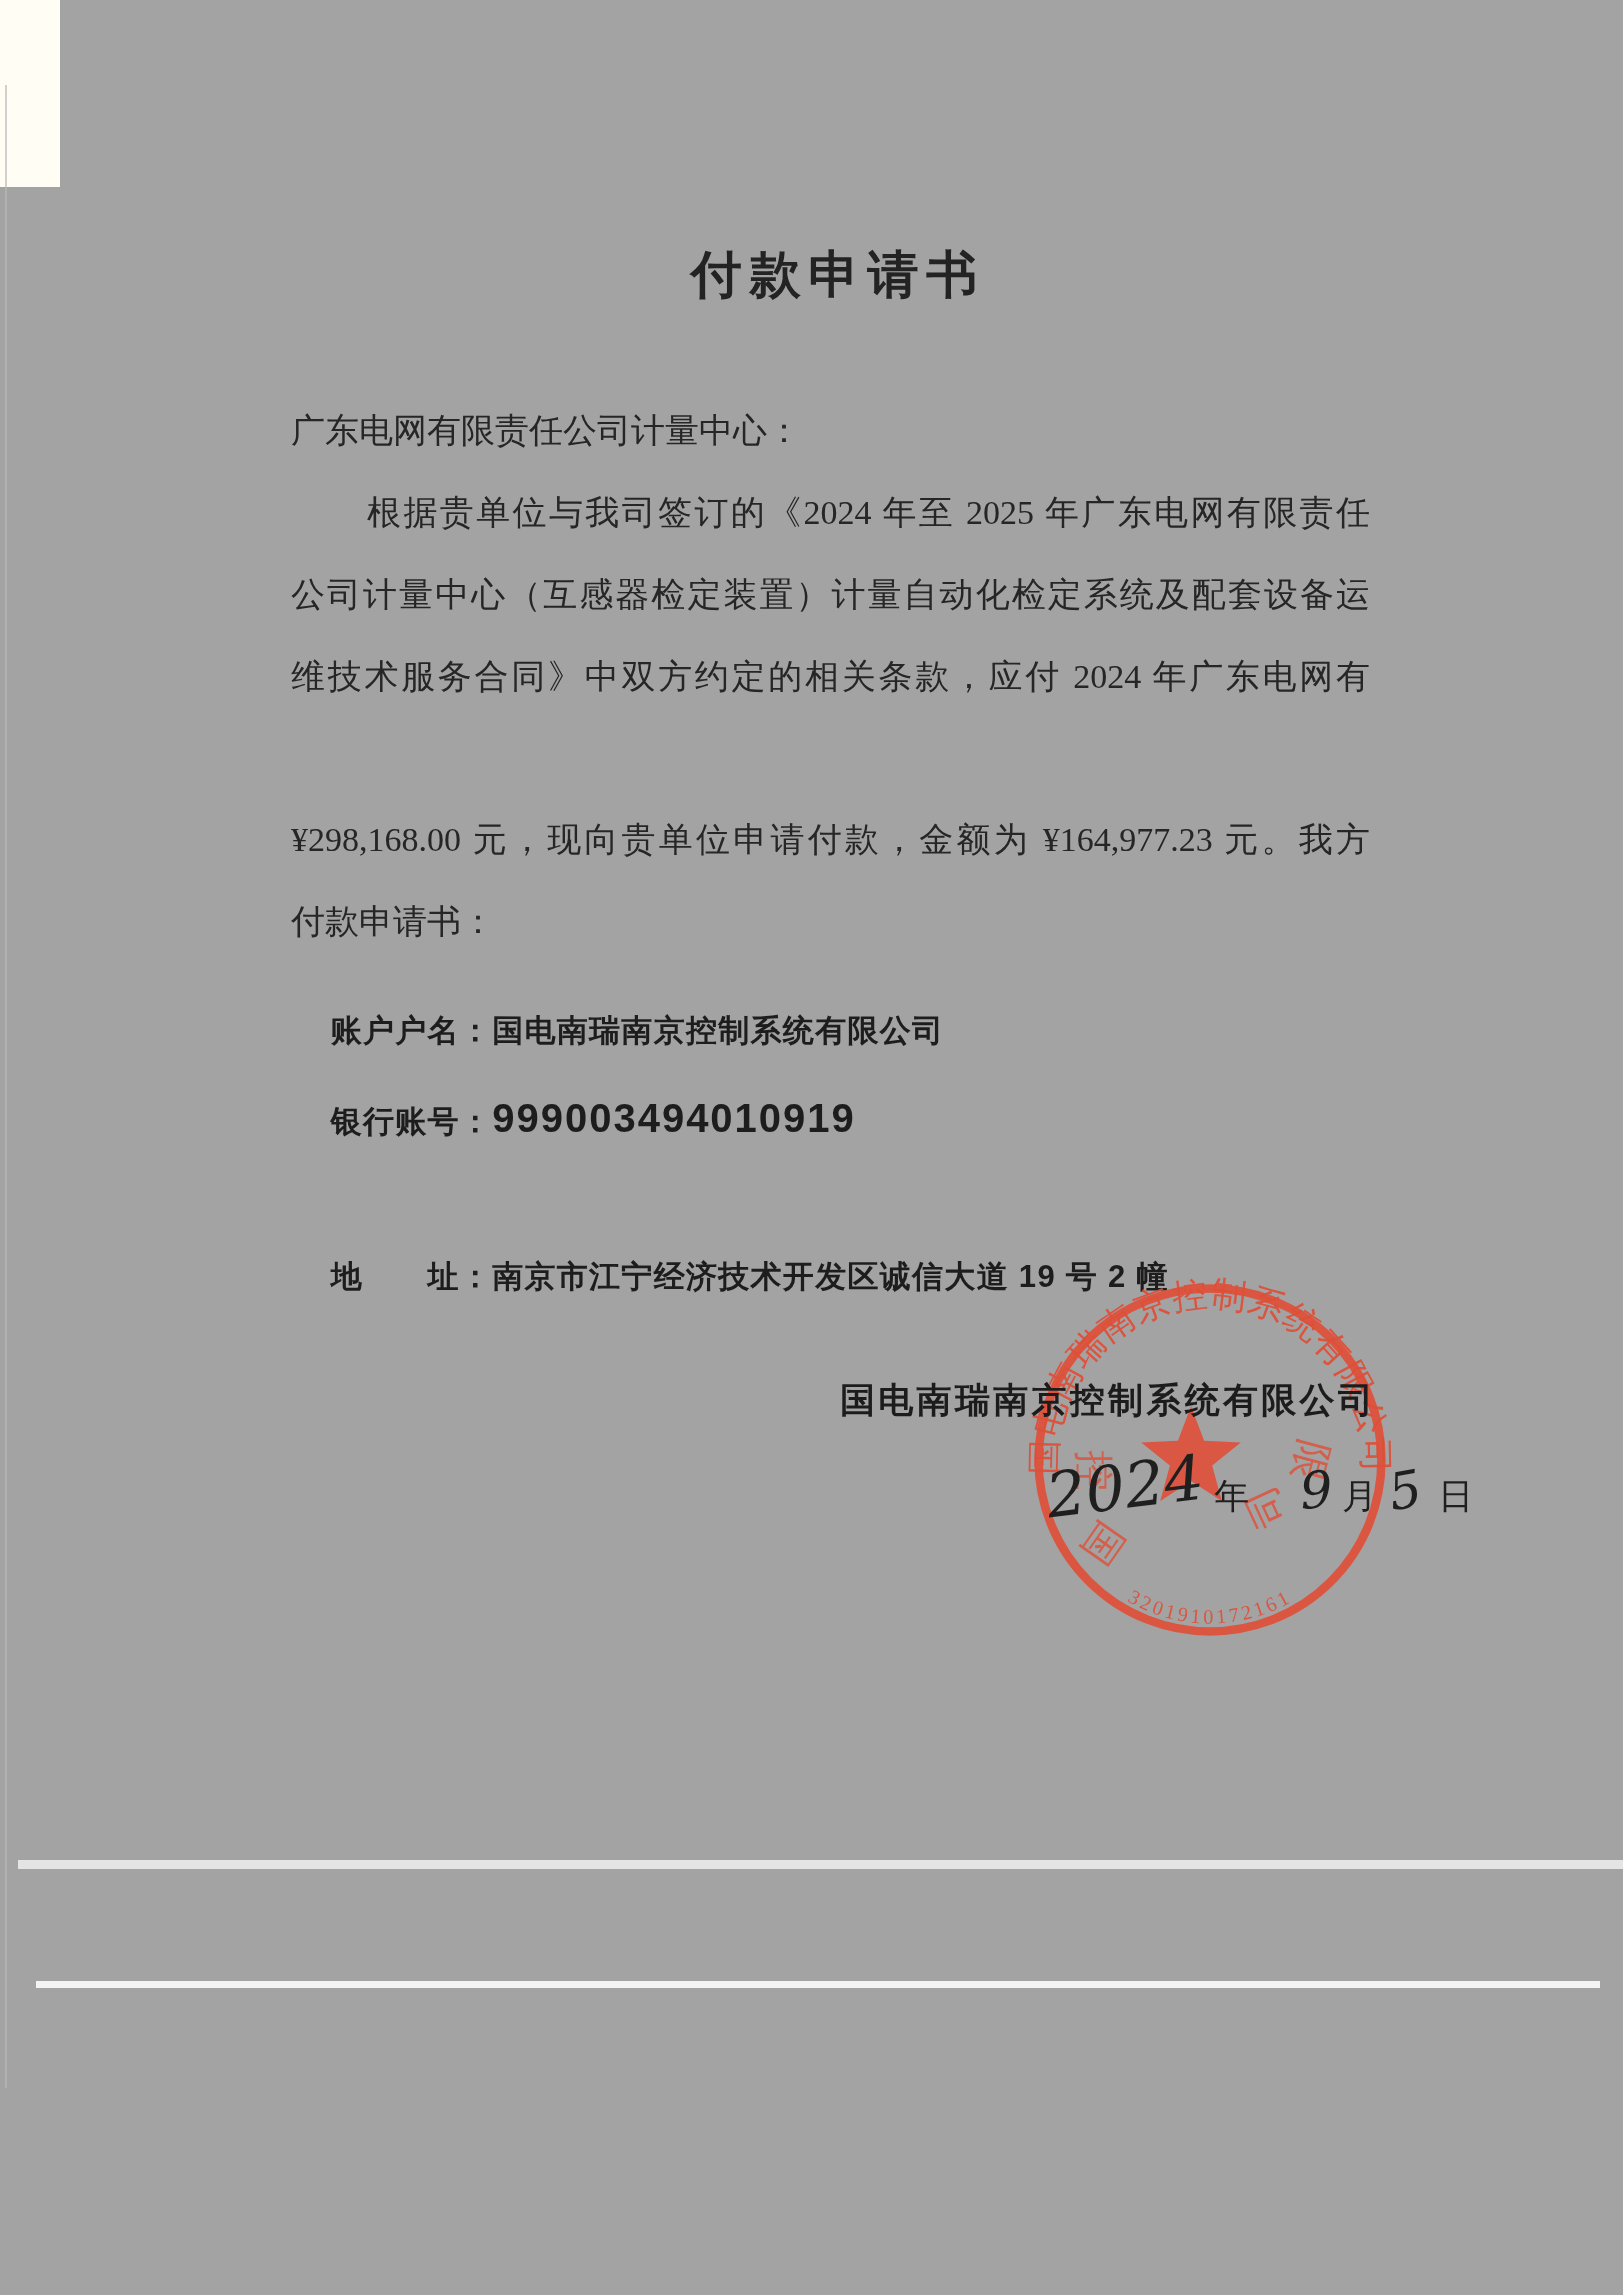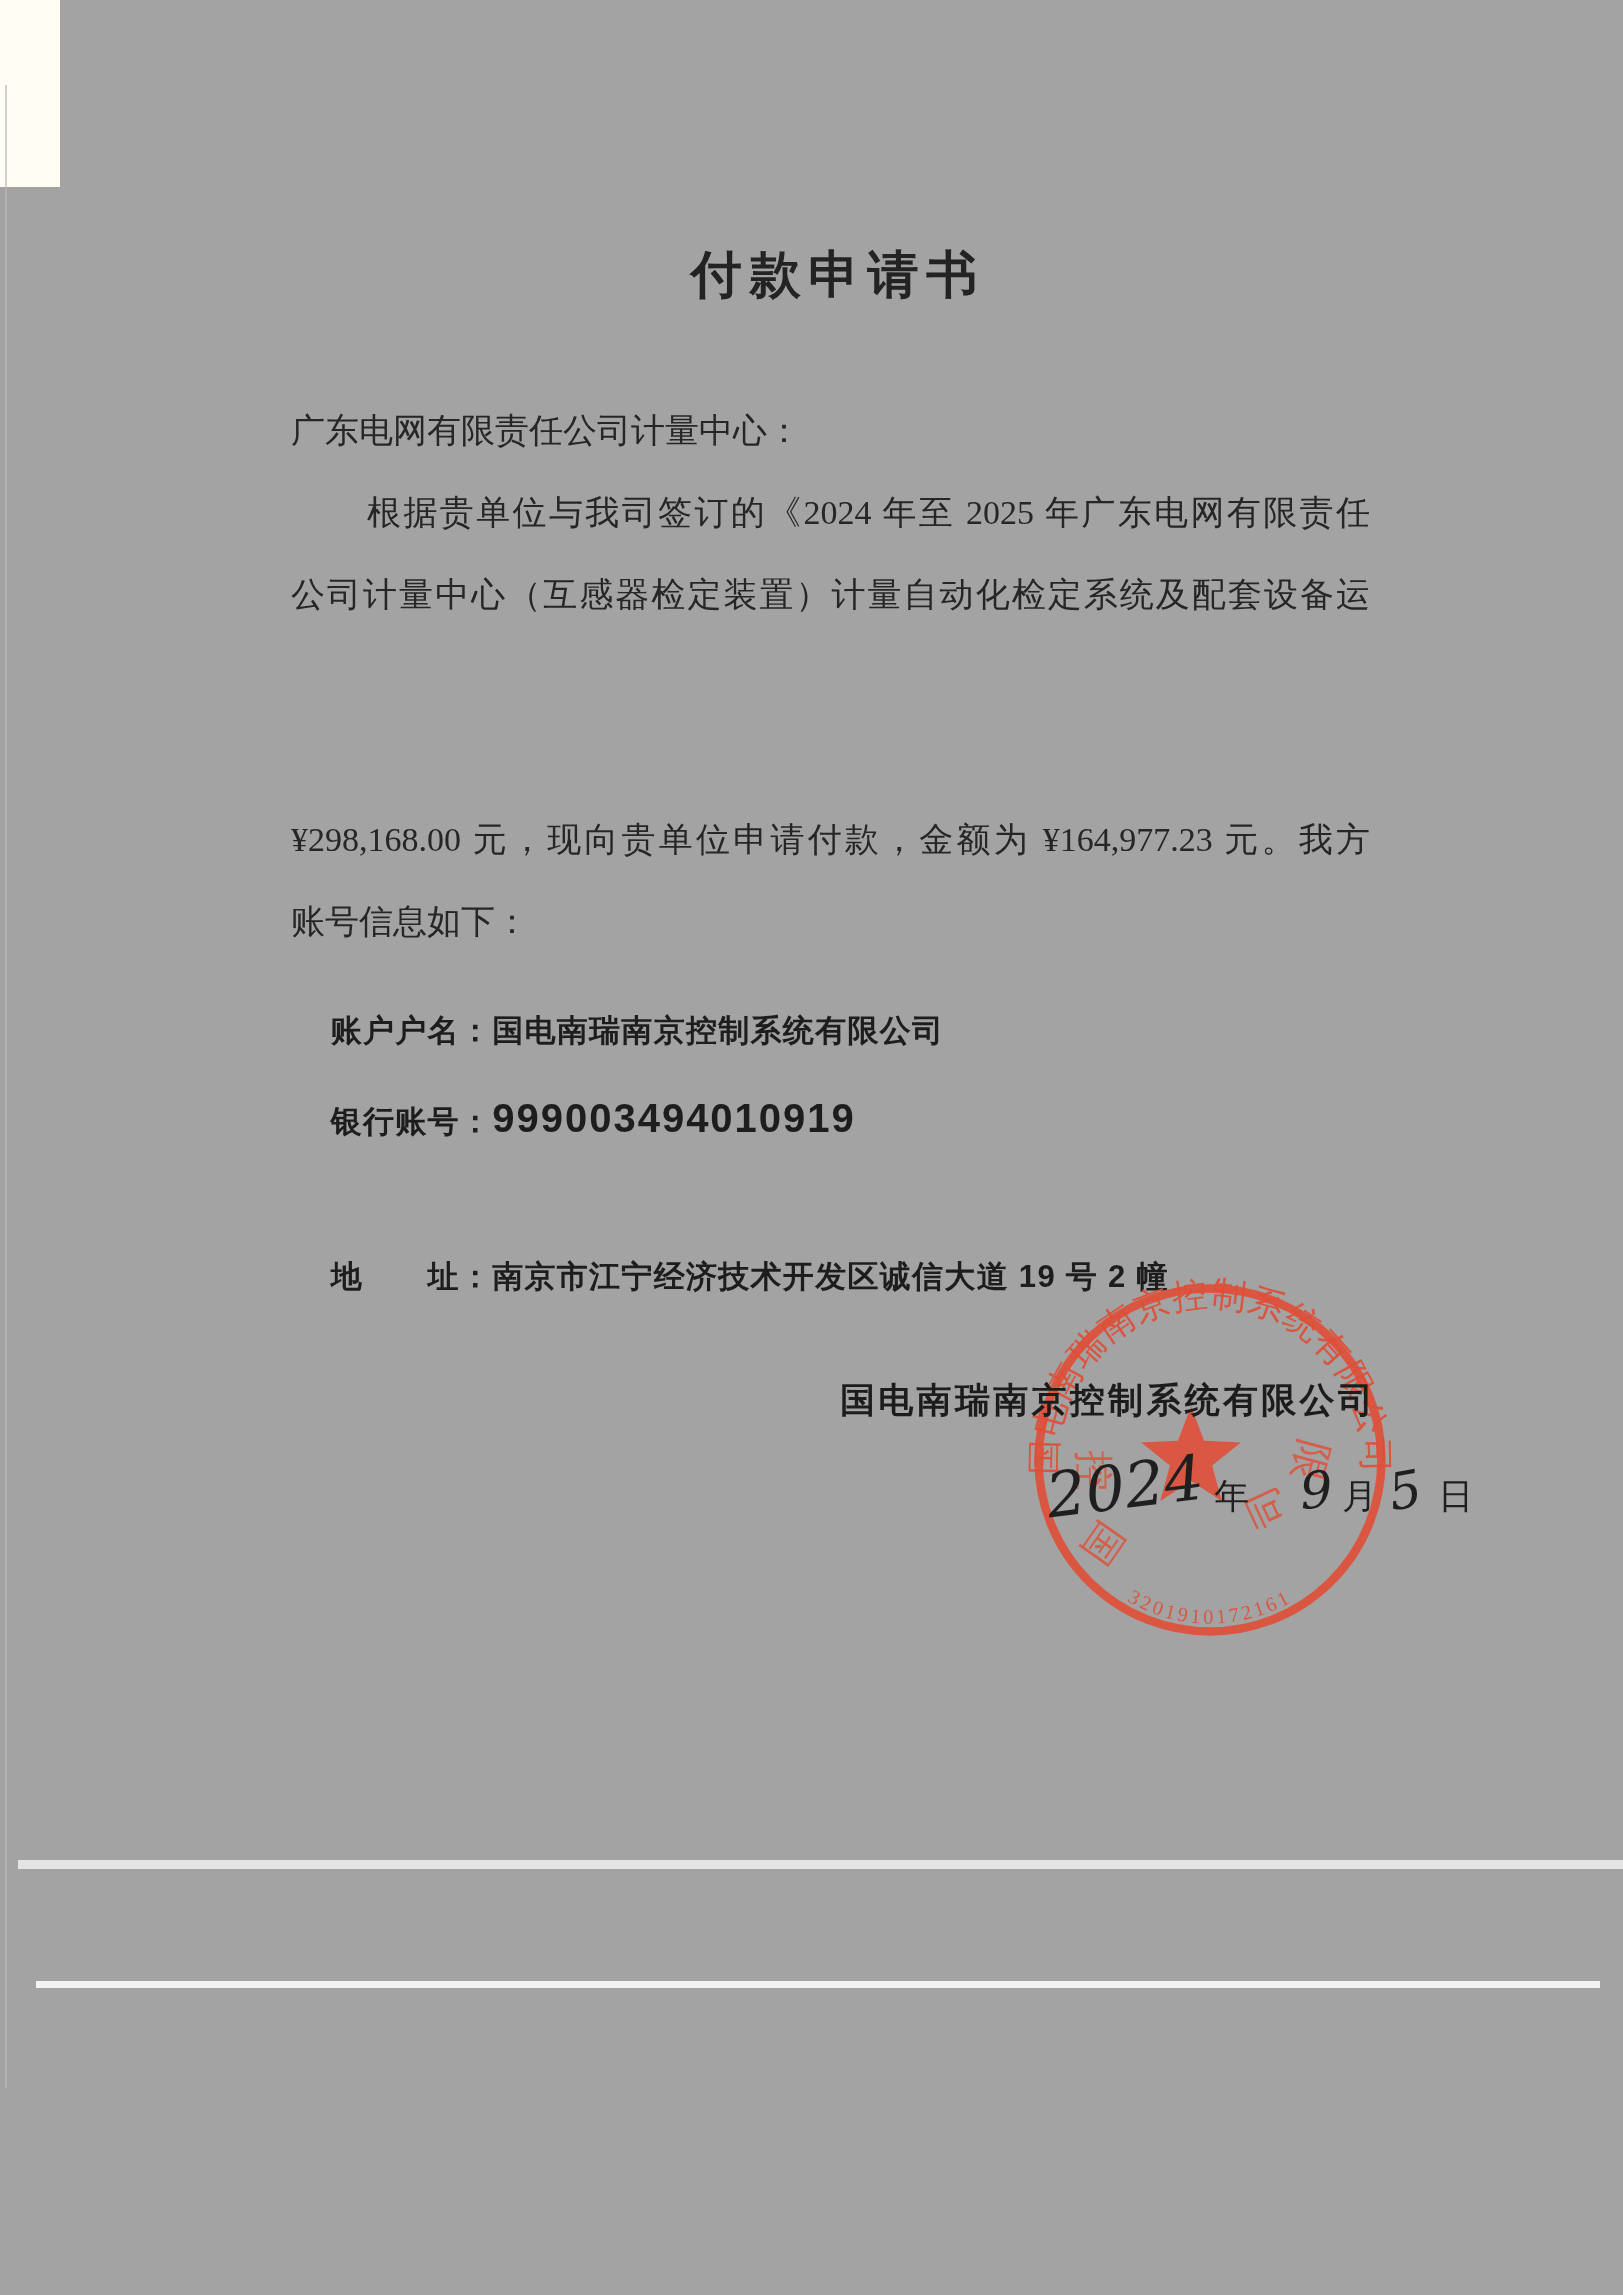--- a/index.html
+++ b/index.html
@@ -81,6 +81,7 @@
 
   <div class="bline just indent" style="top:493px;">根据贵单位与我司签订的《2024 年至 2025 年广东电网有限责任</div>
   <div class="bline just" style="top:575px;">公司计量中心（互感器检定装置）计量自动化检定系统及配套设备运</div>
+  <div class="bline just" style="top:657px;">维技术服务合同》中双方约定的相关条款，应付 2024 年广东电网有</div>
   <div class="bline just" style="top:820px;">¥298,168.00 元，现向贵单位申请付款，金额为 ¥164,977.23 元。我方</div>
   <div class="bline" style="top:902px;">账号信息如下：</div>
 

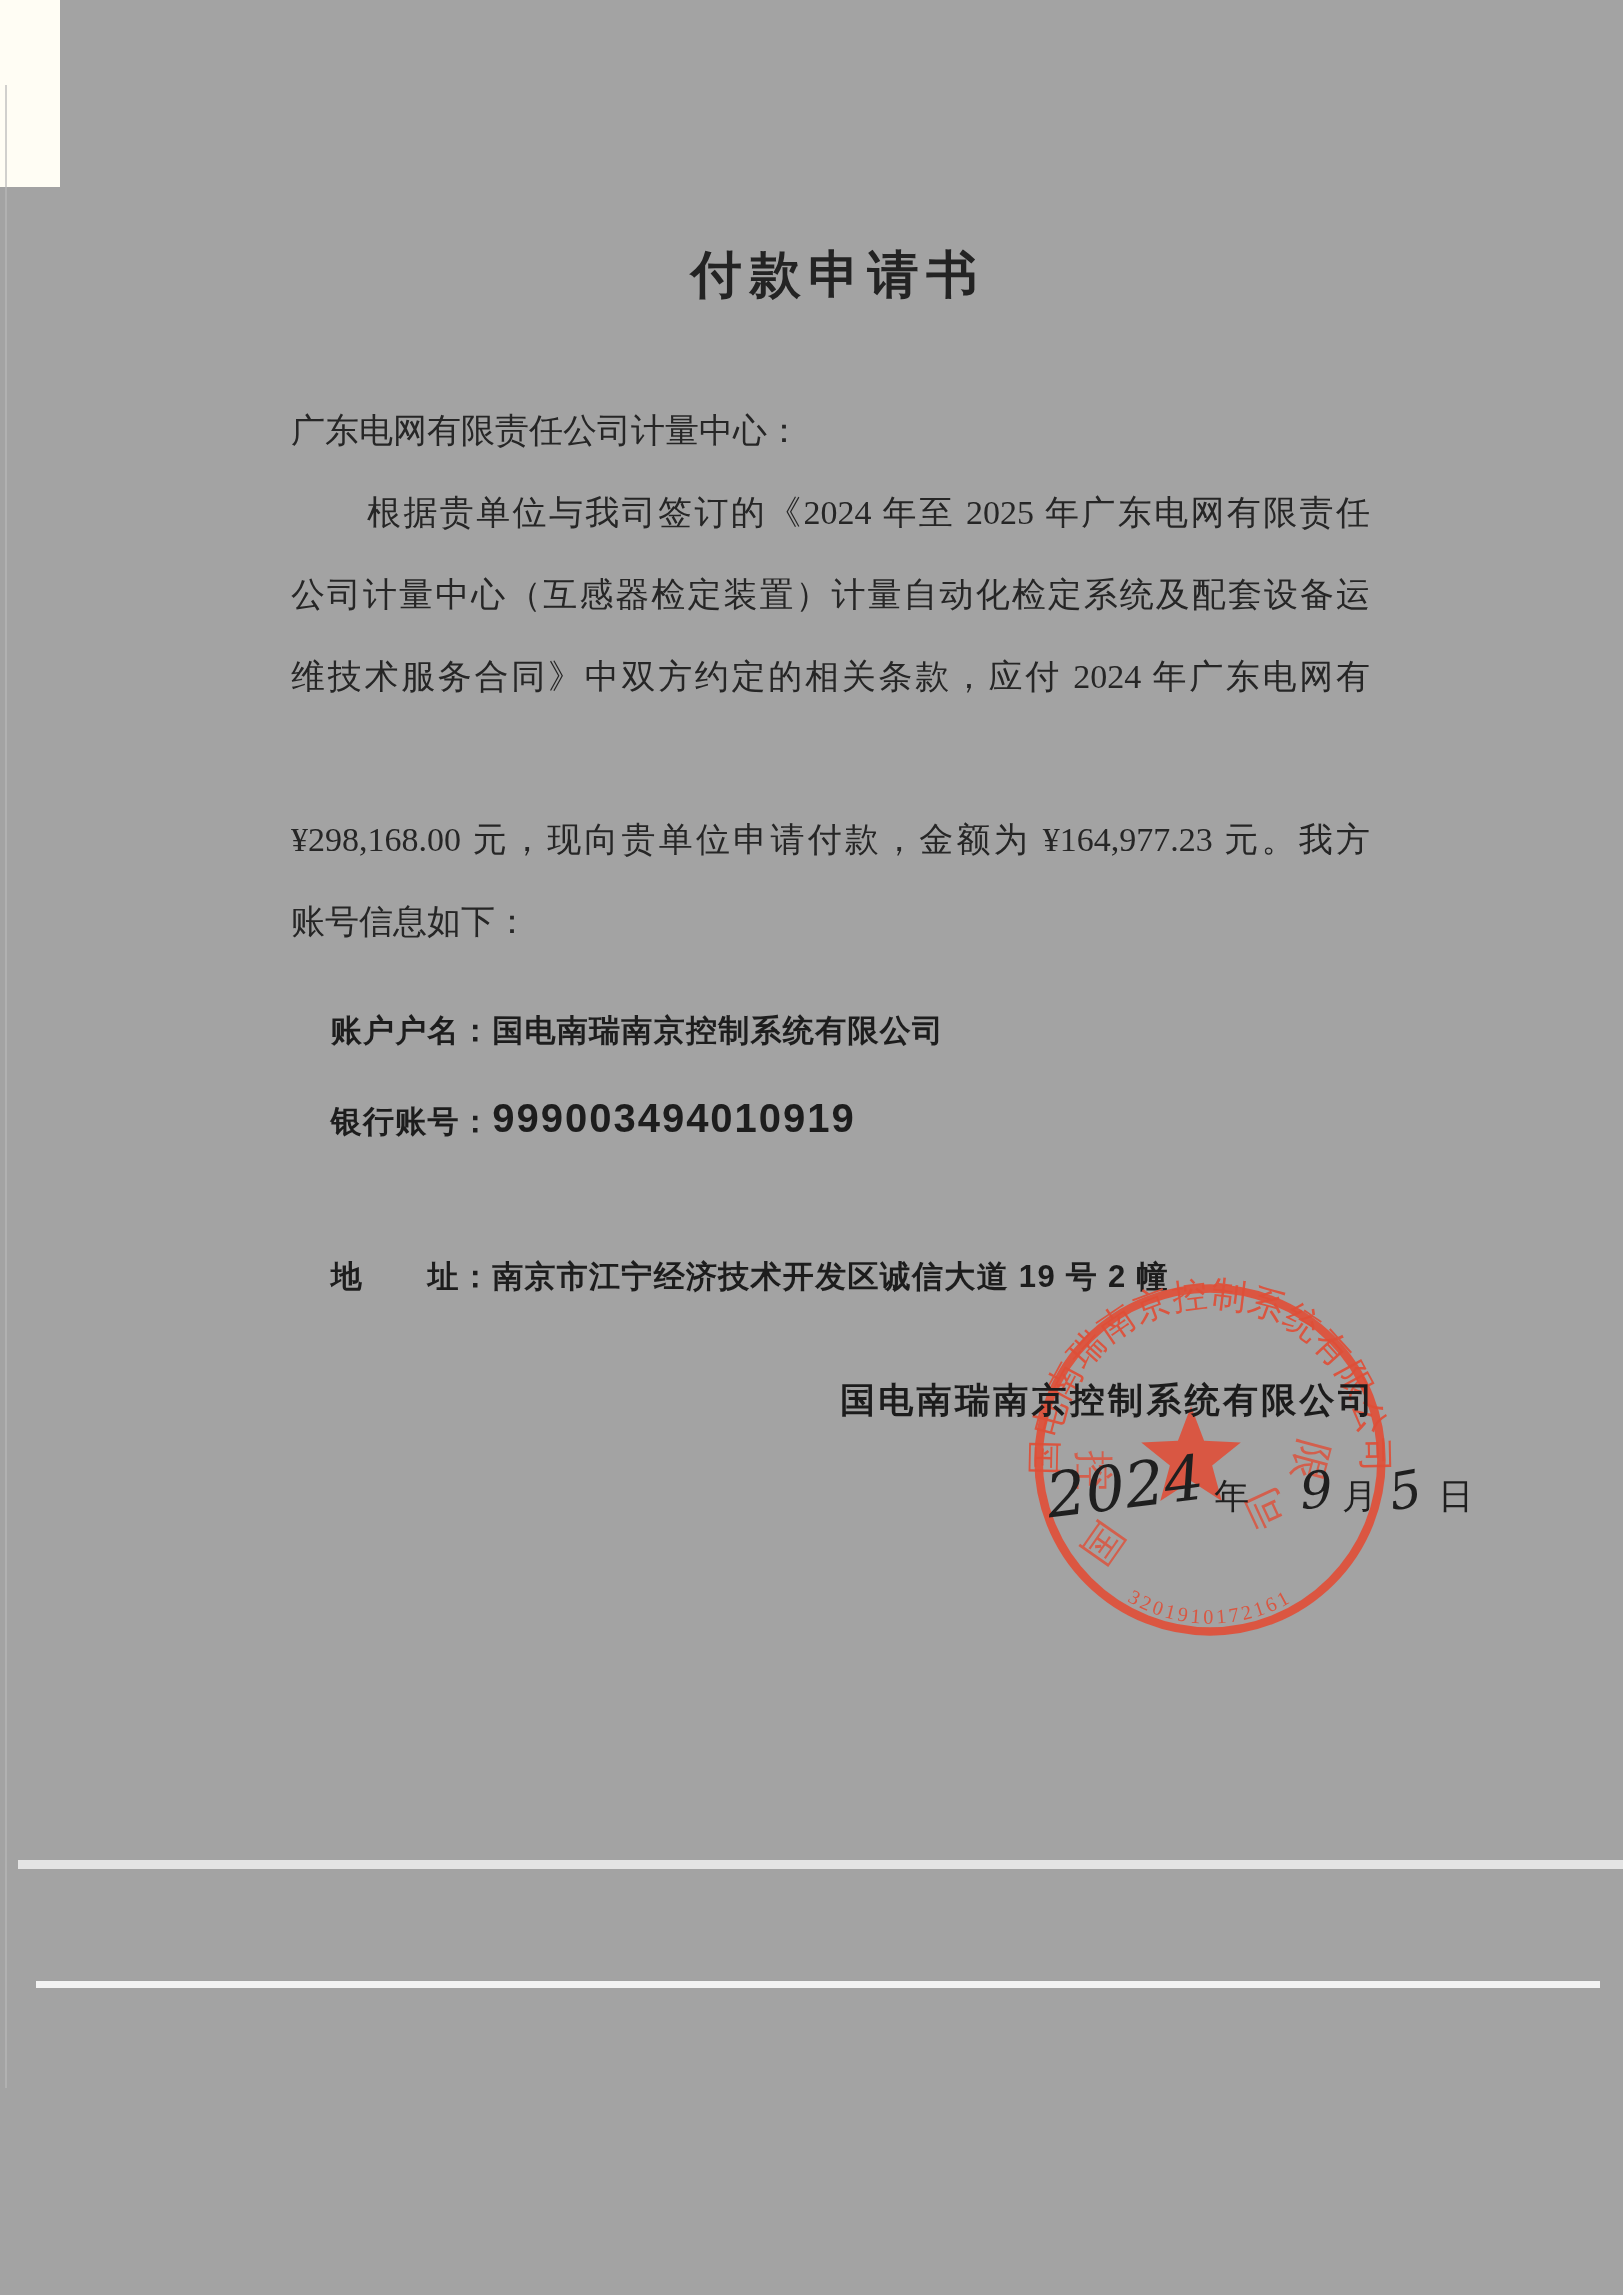--- a/index.html
+++ b/index.html
@@ -83,7 +83,7 @@
   <div class="bline just" style="top:575px;">公司计量中心（互感器检定装置）计量自动化检定系统及配套设备运</div>
   <div class="bline just" style="top:657px;">维技术服务合同》中双方约定的相关条款，应付 2024 年广东电网有</div>
   <div class="bline just" style="top:820px;">¥298,168.00 元，现向贵单位申请付款，金额为 ¥164,977.23 元。我方</div>
-  <div class="bline" style="top:902px;">账号信息如下：</div>
+  <div class="bline" style="top:902px;">付款申请书：</div>
 
   <div class="brow" style="top:977px;">
     <span>账户户名：</span><span>国电南瑞南京控制系统有限公司</span>

